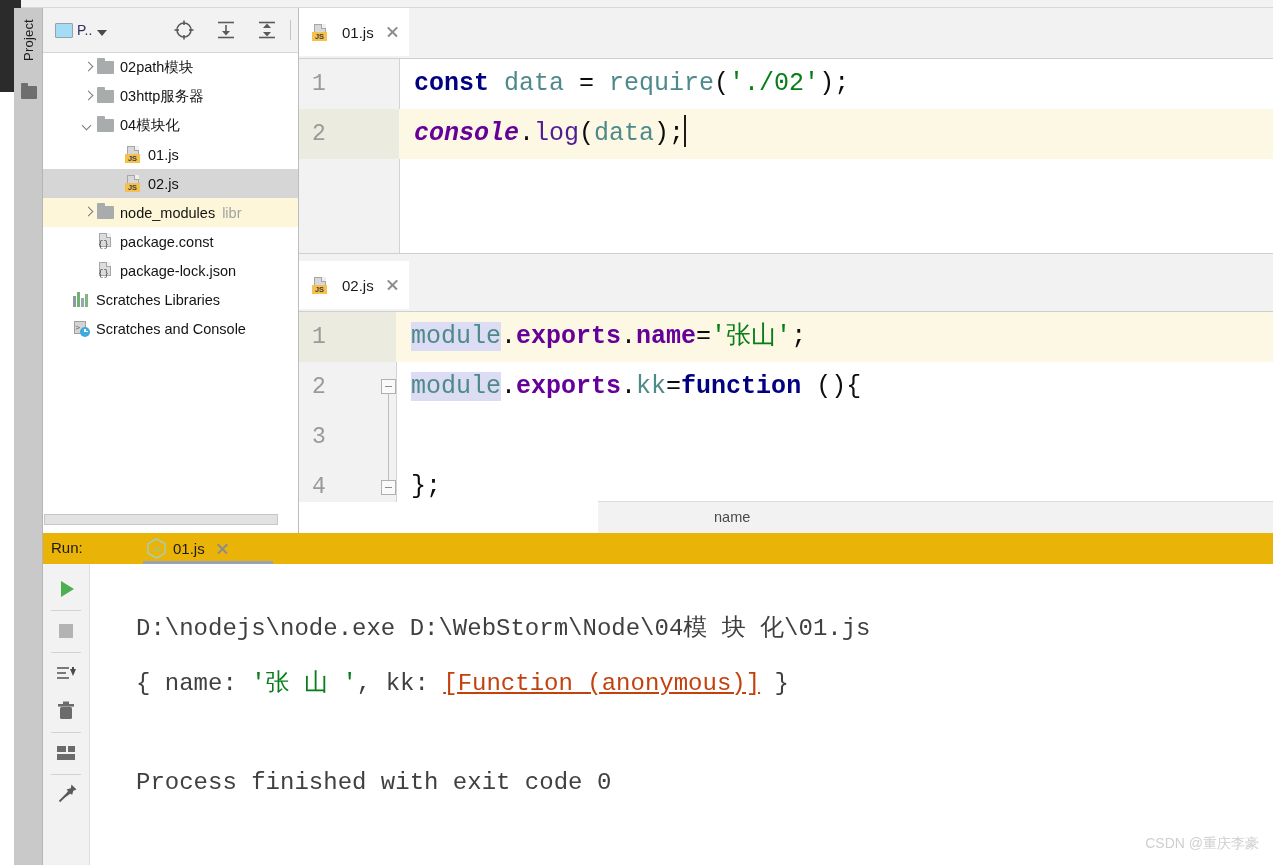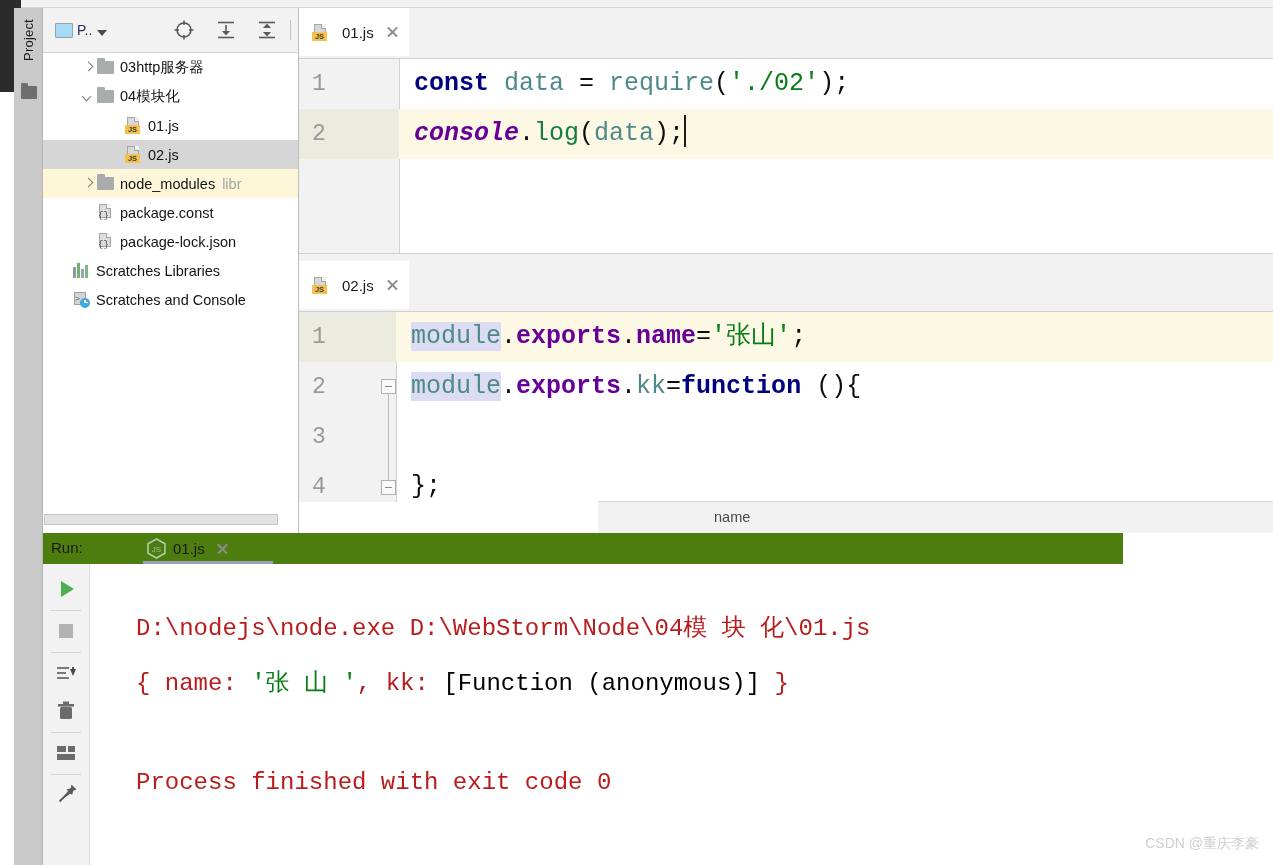--- a/index.html
+++ b/index.html
@@ -208,6 +208,11 @@
         <div class="trow" style="padding-left: 40px;">
           <span class="arrow right"></span>
           <span class="folder"></span>
+          <span class="tlabel">02path模块</span>
+        </div>
+        <div class="trow" style="padding-left: 40px;">
+          <span class="arrow right"></span>
+          <span class="folder"></span>
           <span class="tlabel">03http服务器</span>
         </div>
         <div class="trow" style="padding-left: 40px;">

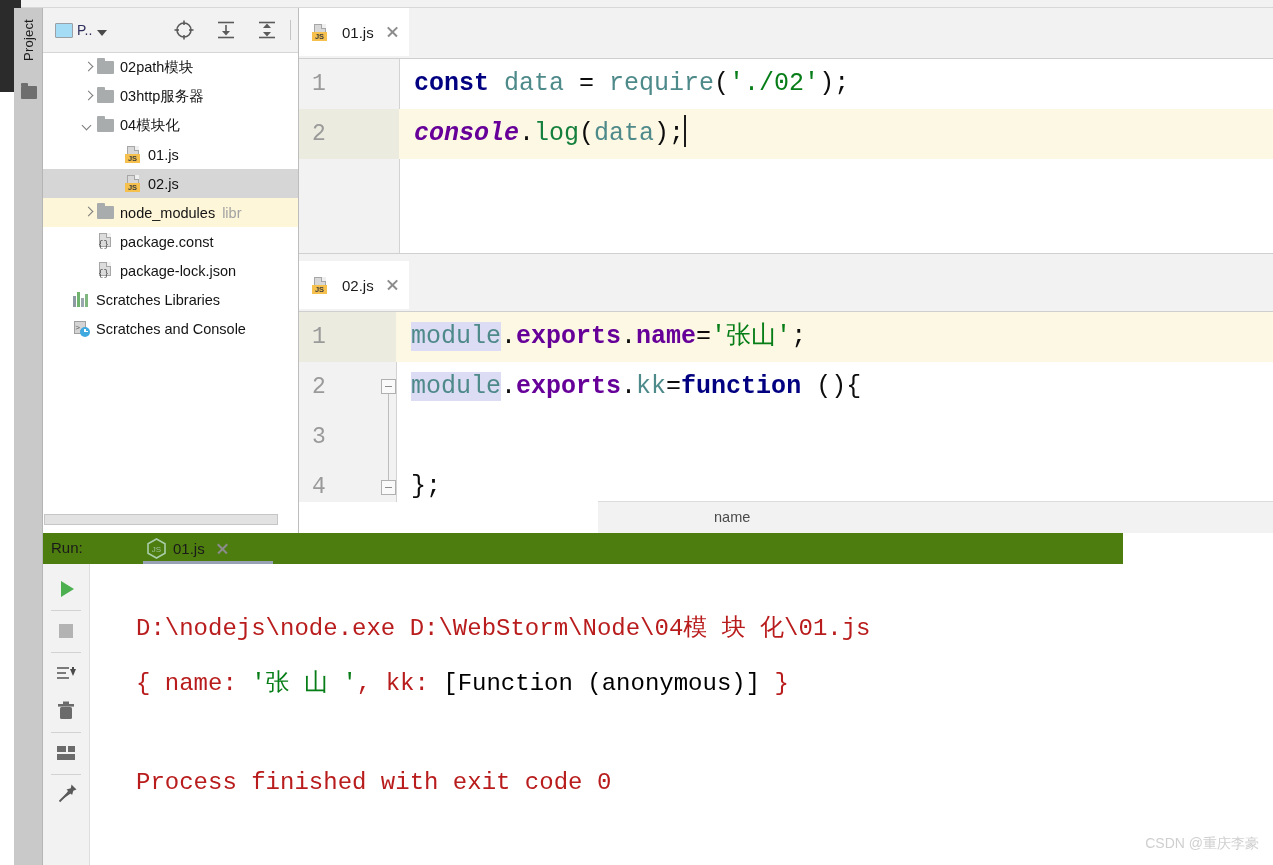--- a/index.html
+++ b/index.html
@@ -99,7 +99,7 @@
   
   .t-kw{color:#000080;font-weight:bold;}
   .t-var{color:#4f8a8b;}
-  .t-fn{color:#15803d;}
+  .t-fn{color:#4c1d95;}
   .t-punc{color:#0c0c0c;}
   .t-str{color:#067d17;}
   .t-global{color:#660099;font-style:italic;font-weight:bold;}

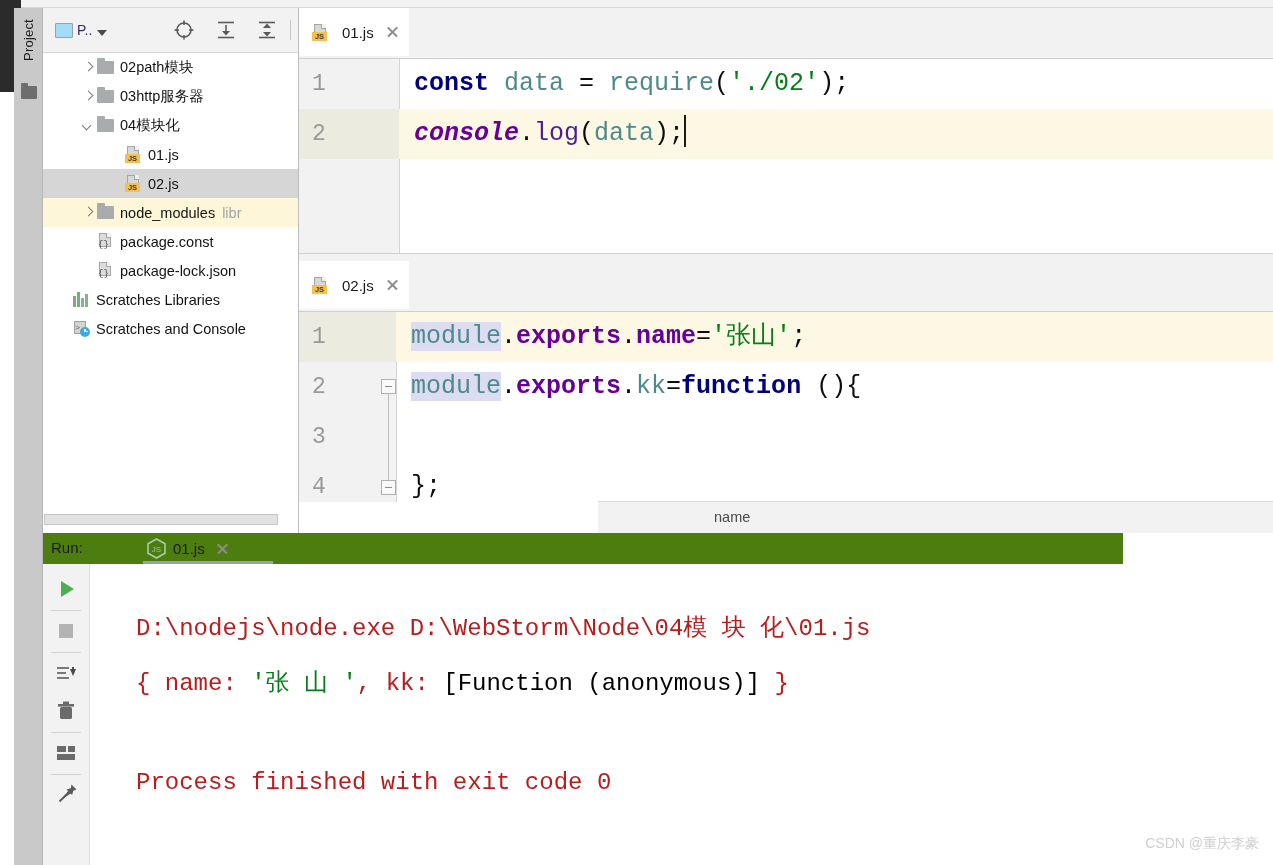--- a/index.html
+++ b/index.html
@@ -119,7 +119,7 @@
 
   
   .run-panel{position:absolute;left:43px;top:533px;width:1230px;height:332px;background:#ffffff;}
-  .run-head{position:absolute;left:0;top:0;width:1080px;height:31px;background:#4d7c0f;}
+  .run-head{position:absolute;left:0;top:0;width:1230px;height:31px;background:#eab308;}
   .run-label{position:absolute;left:8px;top:6px;font-size:15px;color:#1a1a1a;}
   .run-tab{position:absolute;left:100px;top:0;height:31px;display:flex;align-items:center;gap:7px;padding:0 4px;}
   .node-hex{width:19px;height:21px;position:relative;}

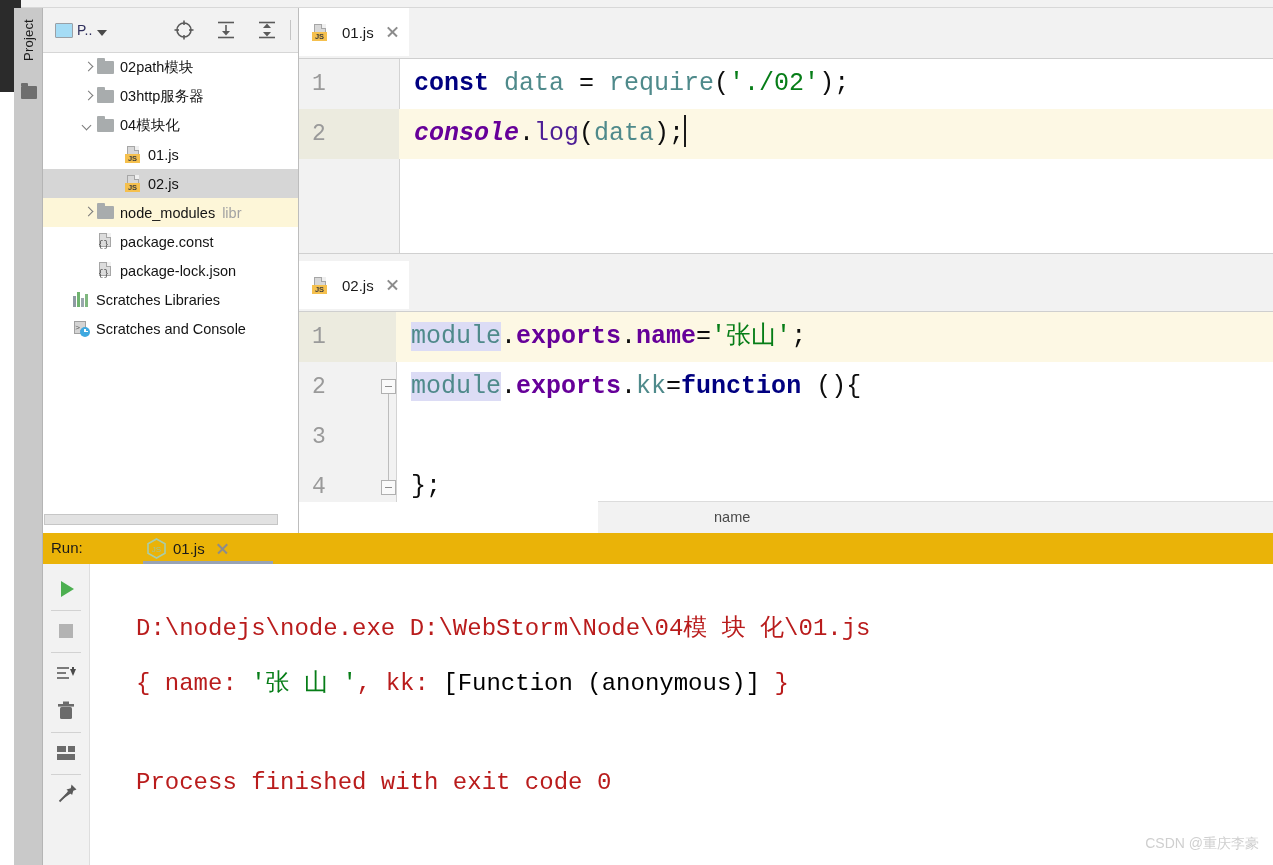--- a/index.html
+++ b/index.html
@@ -136,7 +136,7 @@
 
   .run-console{position:absolute;left:47px;top:31px;width:1183px;height:301px;background:#ffffff;overflow:hidden;}
   .cline{font-family:"Liberation Mono","DejaVu Sans Mono",monospace;font-size:24px;white-space:pre;position:absolute;left:46px;}
-  .c-blue{color:#b91c1c;}
+  .c-blue{color:#404040;}
   .c-green{color:#067d17;}
   .c-cyan{color:#000000;}
 

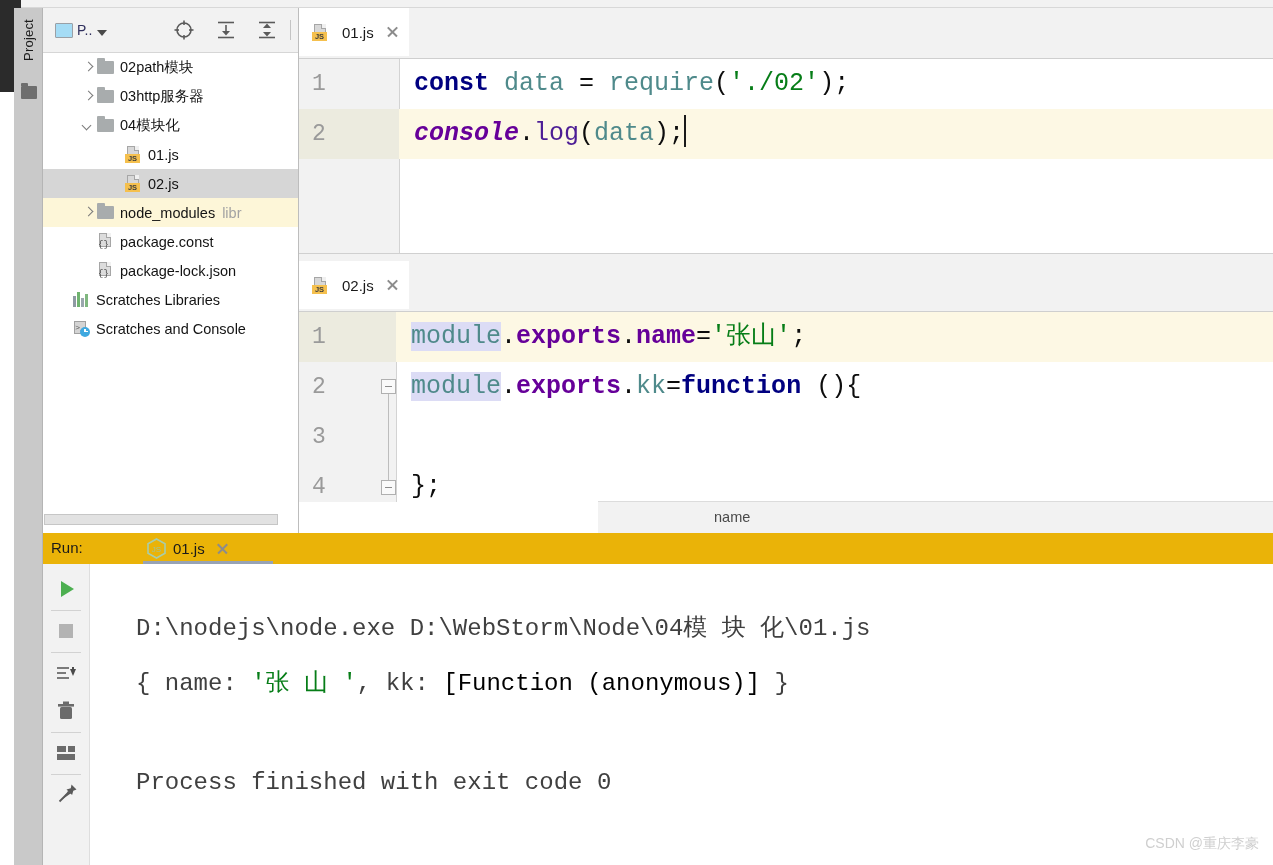--- a/index.html
+++ b/index.html
@@ -138,7 +138,7 @@
   .cline{font-family:"Liberation Mono","DejaVu Sans Mono",monospace;font-size:24px;white-space:pre;position:absolute;left:46px;}
   .c-blue{color:#404040;}
   .c-green{color:#067d17;}
-  .c-cyan{color:#000000;}
+  .c-cyan{color:#c2410c;text-decoration:underline;}
 
   .watermark{position:absolute;right:14px;bottom:12px;font-size:14px;color:#cfcfcf;font-family:"Liberation Sans",sans-serif;}
 </style>

